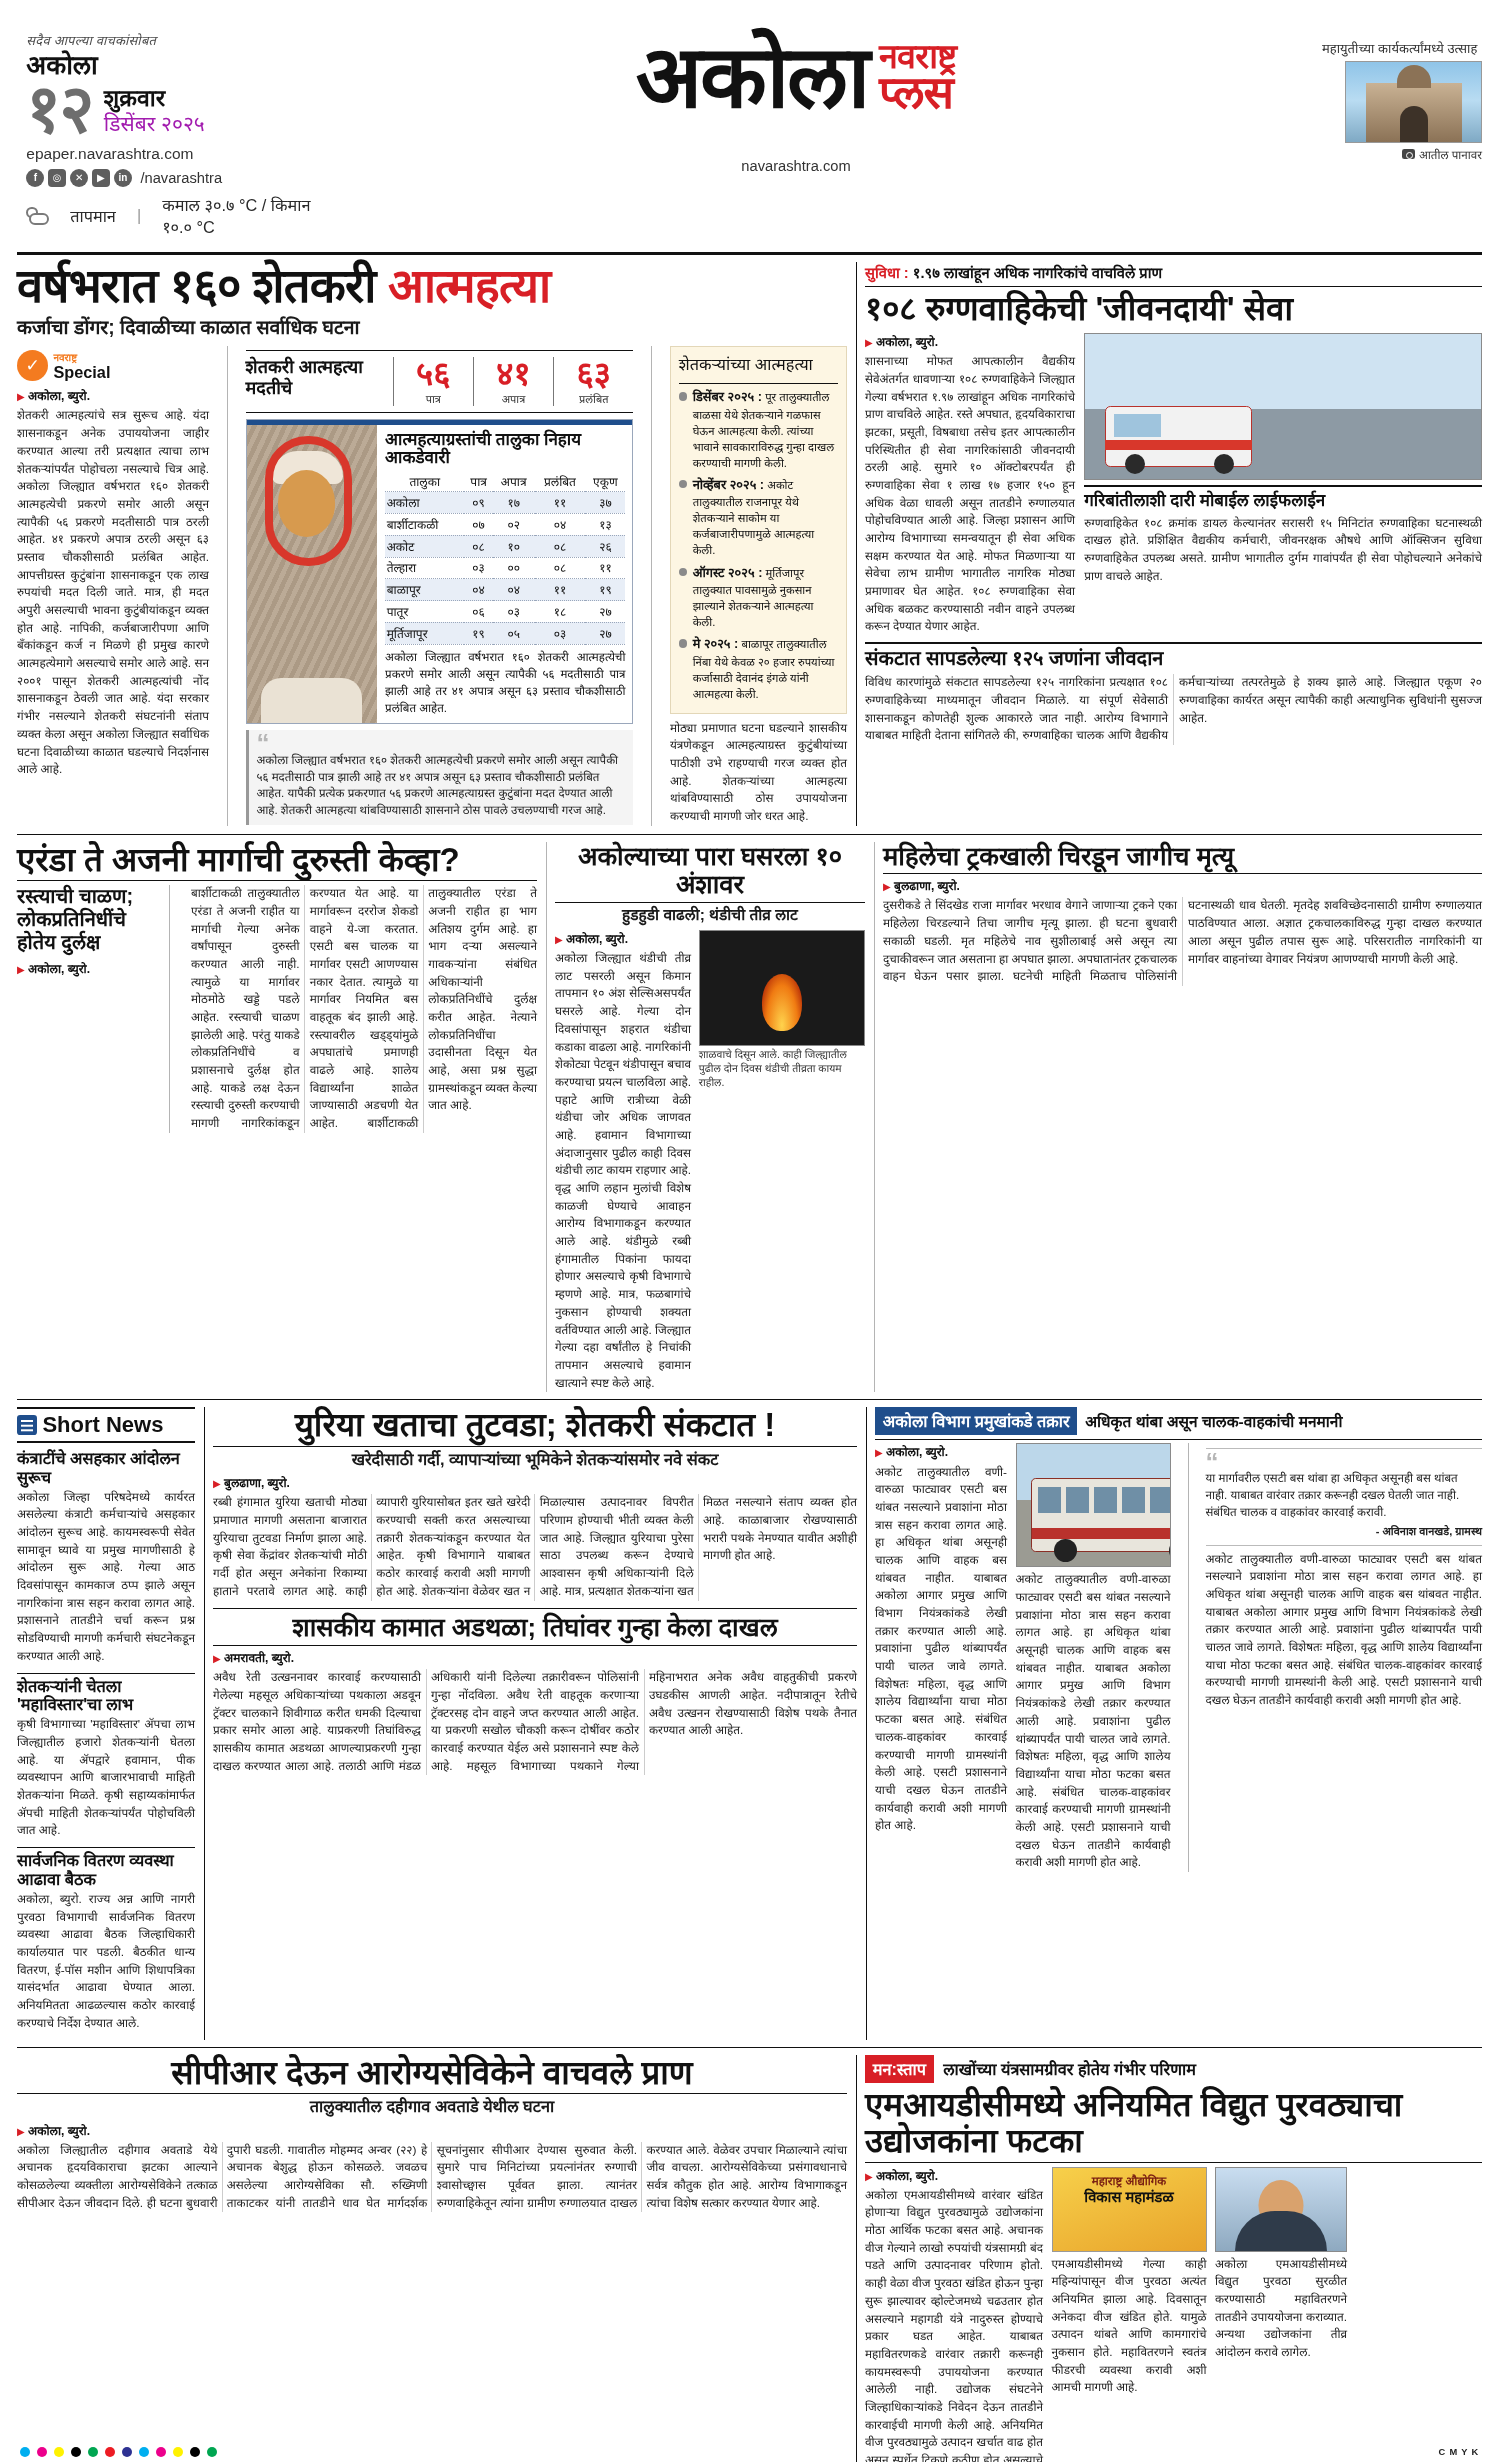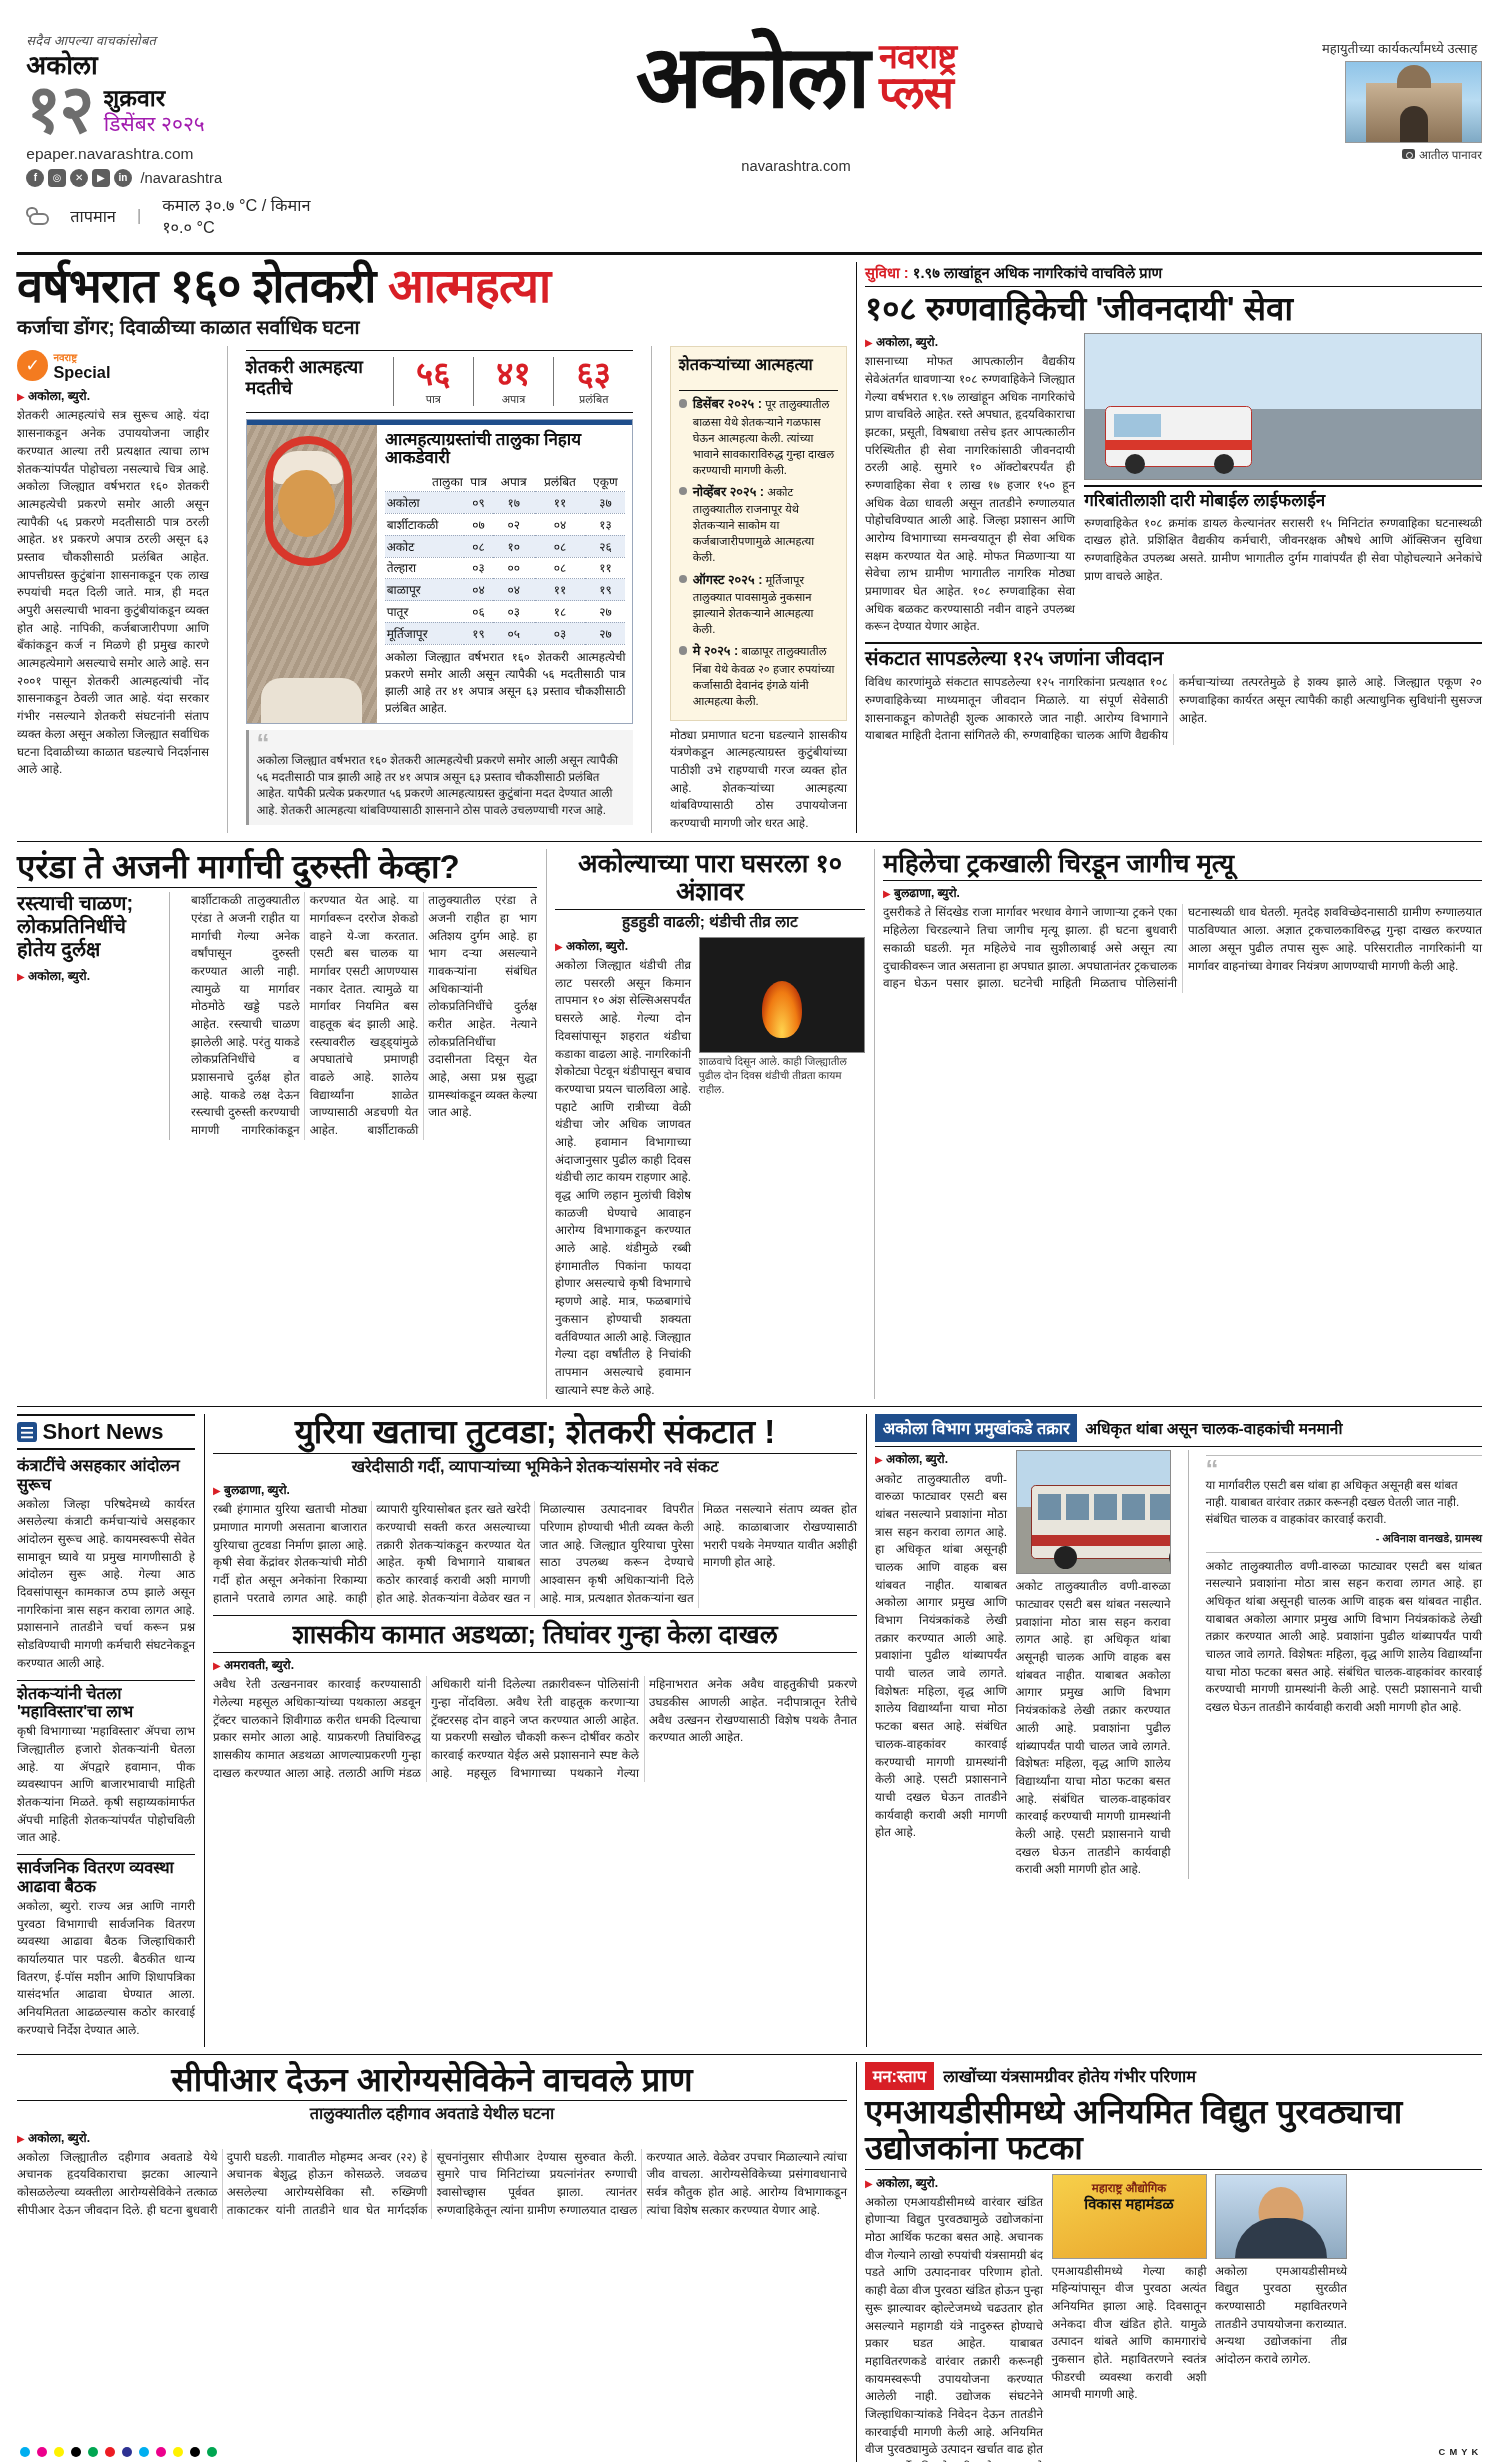--- a/index.html
+++ b/index.html
@@ -139,7 +139,7 @@
 
   
   .cream { background: #fdf6e3; border: 0.8px solid #e3d7b8; padding: 6.2px 7.8px; }
-  .cream-title { font-size: 16.3px; font-weight: 700; border-bottom: 1.6px solid #111; padding-bottom: 15px;
+  .cream-title { font-size: 16.3px; font-weight: 400; border-bottom: 1.6px solid #111; padding-bottom: 8px;
                  margin-bottom: 4.7px; }
   .tl-item { display: flex; gap: 5.4px; margin-bottom: 5.4px; font-size: 11.3px; line-height: 1.42; }
   .tl-dot { width: 8.5px; height: 8.5px; border-radius: 50%; background: #8a8a8a; flex-shrink: 0; margin-top: 3.9px; }

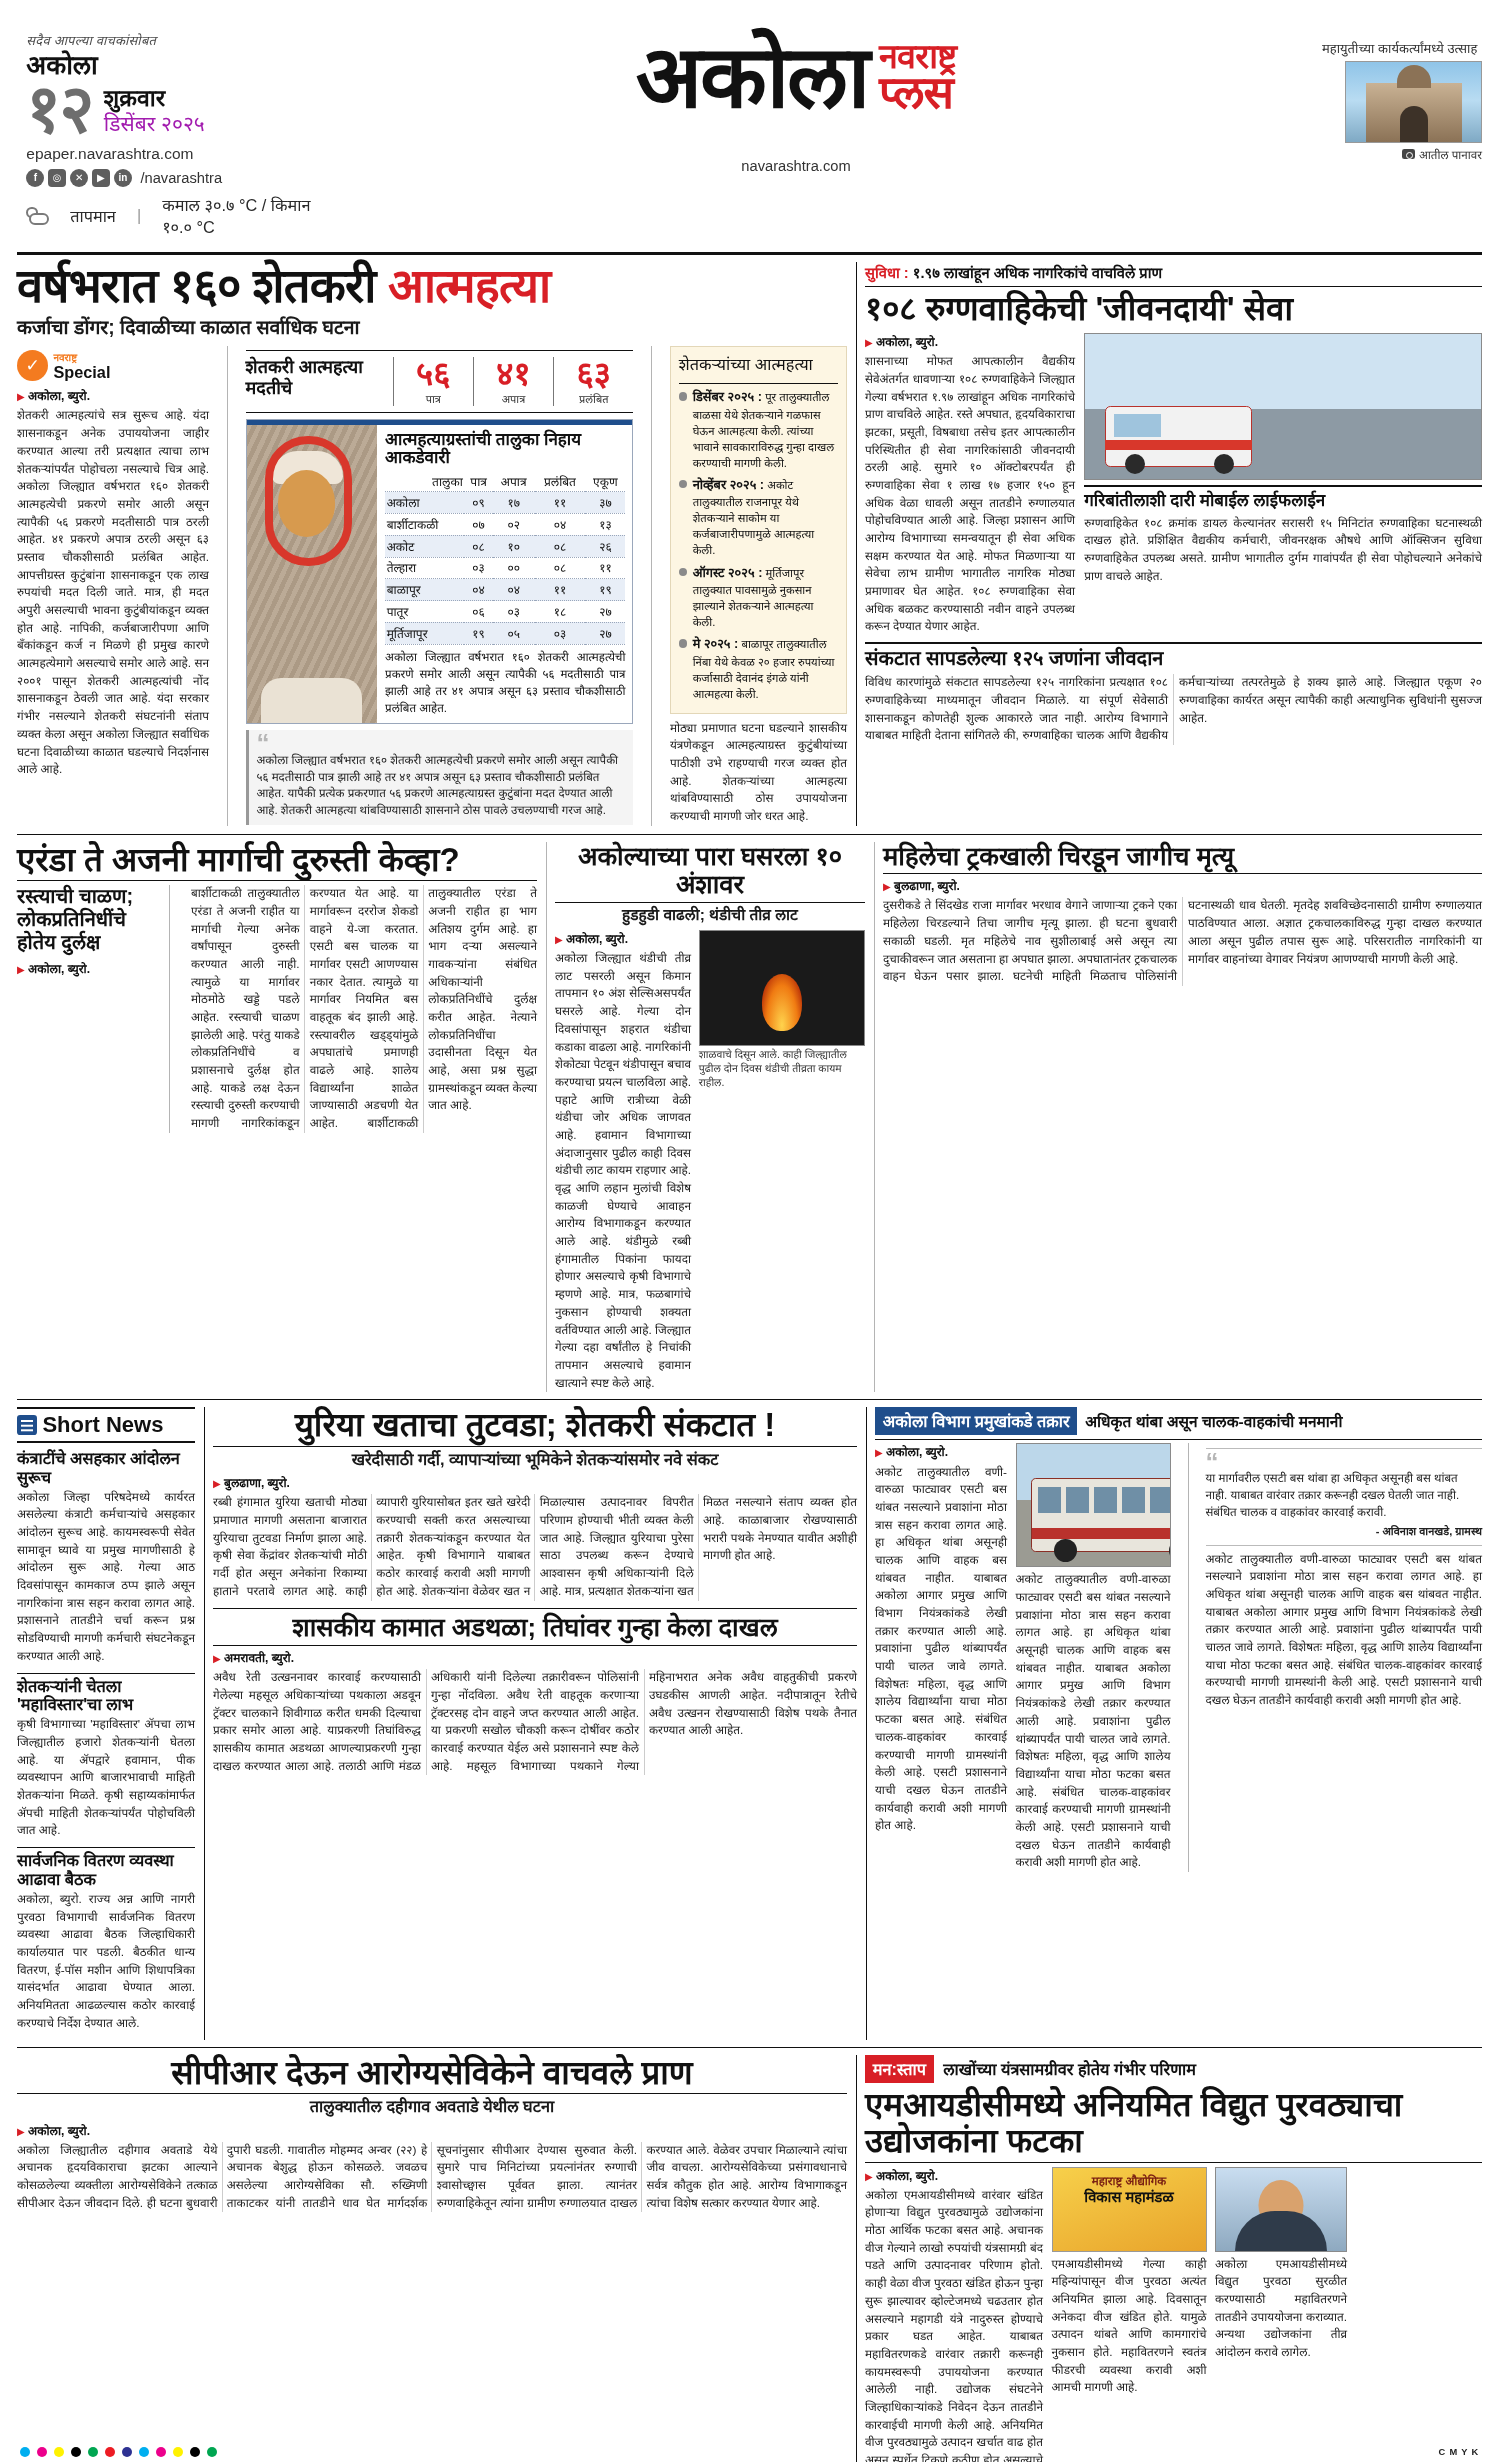--- a/index.html
+++ b/index.html
@@ -125,7 +125,7 @@
   .t-right { flex: 1; padding: 5.4px 7px 6.2px 8.5px; }
   .t-title { font-size: 17px; font-weight: 900; line-height: 1.1; margin-bottom: 3.1px; }
   table.tehsil { width: 100%; border-collapse: collapse; font-size: 12px; }
-  table.tehsil th { text-align: right; font-weight: normal; padding: 1.6px 1.6px; font-size: 12px;
+  table.tehsil th { text-align: center; font-weight: normal; padding: 1.6px 1.6px; font-size: 12px;
                     border-bottom: 0.8px dotted #9aa7bb; }
   table.tehsil td { padding: 1.9px 1.6px; border-bottom: 0.8px dotted #9aa7bb; }
   table.tehsil th.num, table.tehsil td.num { text-align: center; }

